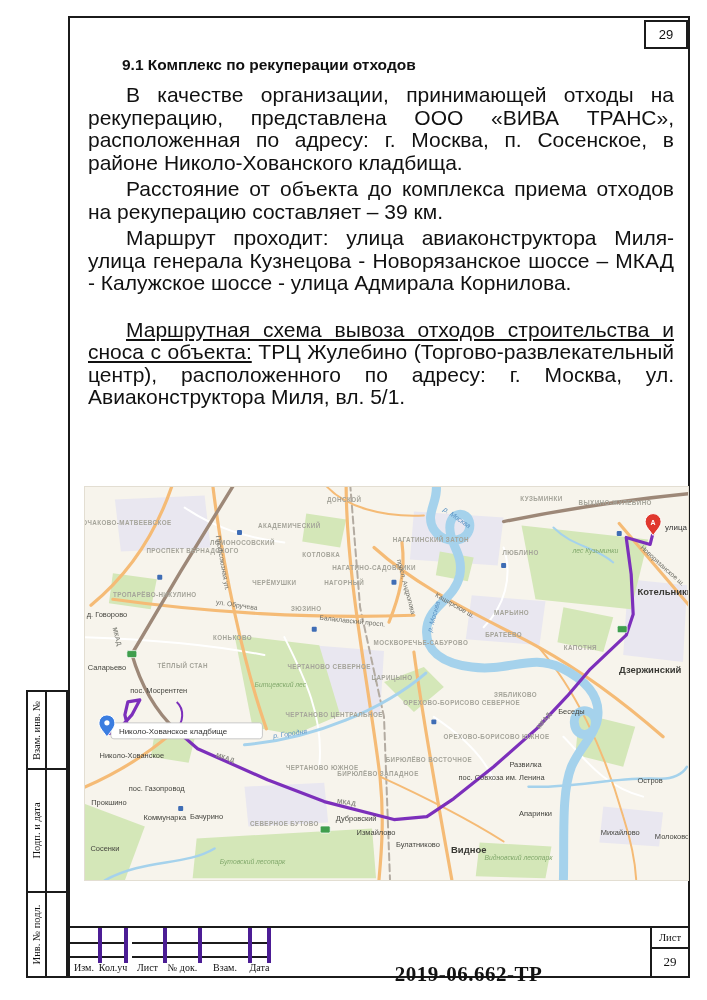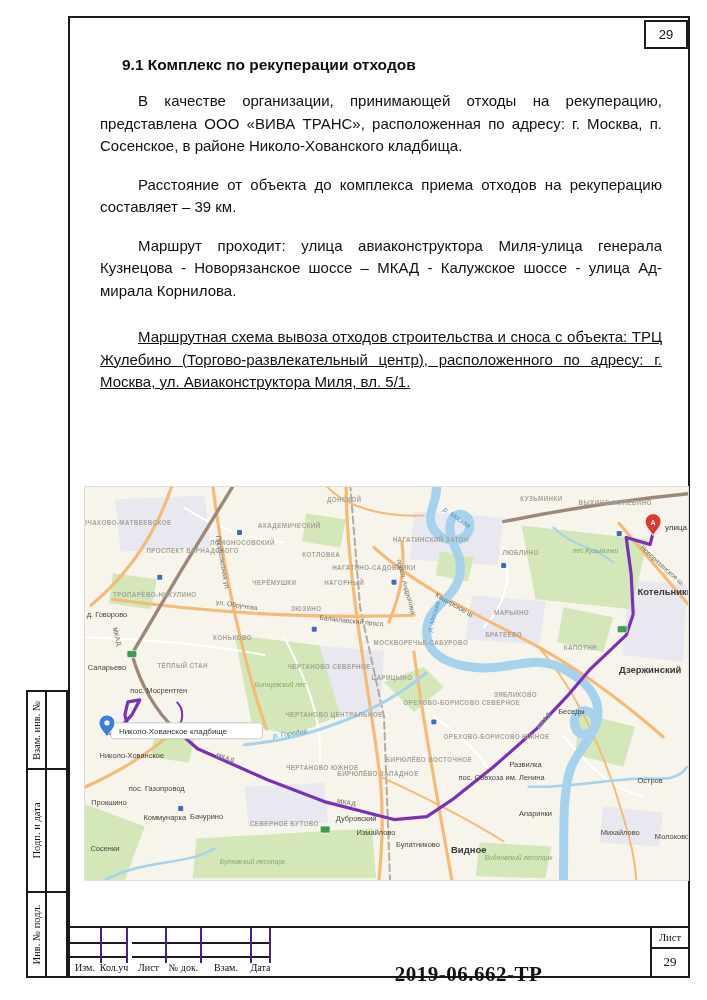--- a/index.html
+++ b/index.html
@@ -14,7 +14,7 @@
   
   .content{position:absolute;left:14px;right:10px;top:38px;}
   .content h2{margin:0 0 10px 38px;font-size:15.5px;font-weight:700;}
-  .content p{margin:16px;font-size:15px;line-height:22.5px;text-align:justify;text-indent:38px;}
+  .content p{margin:4px;font-size:21px;line-height:22.5px;text-align:justify;text-indent:38px;}
   .content p.gap{margin-top:24px;text-decoration:underline;}
   
   .map-fig{position:absolute;left:15px;top:469px;width:603px;height:393px;overflow:hidden;

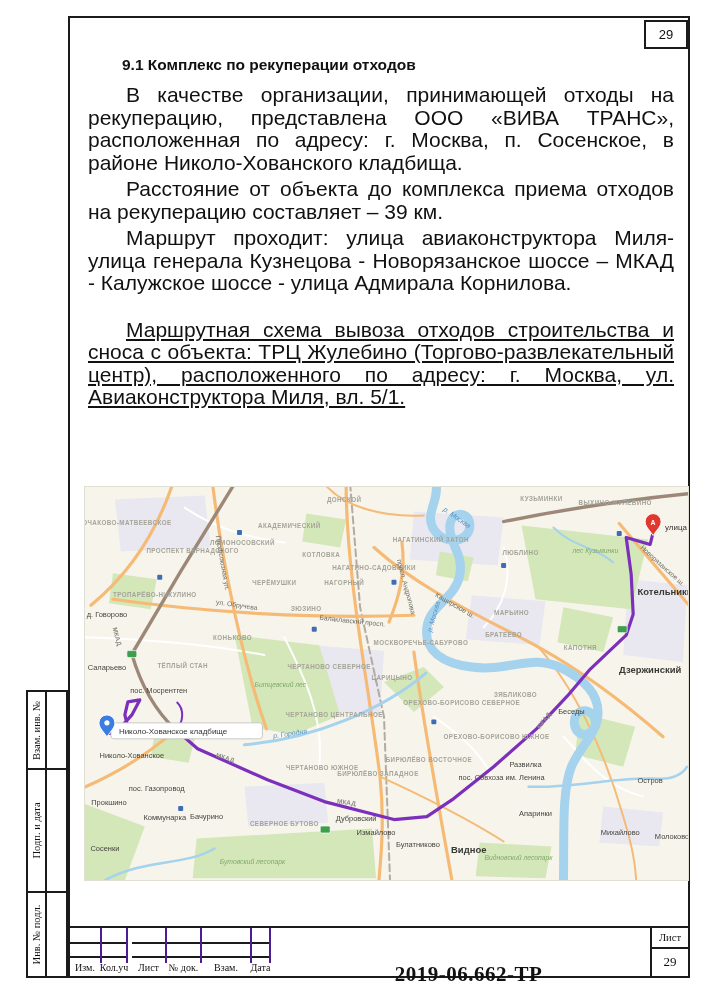--- a/index.html
+++ b/index.html
@@ -15,7 +15,7 @@
   .content{position:absolute;left:14px;right:10px;top:38px;}
   .content h2{margin:0 0 10px 38px;font-size:15.5px;font-weight:700;}
   .content p{margin:4px;font-size:21px;line-height:22.5px;text-align:justify;text-indent:38px;}
-  .content p.gap{margin-top:24px;text-decoration:underline;}
+  .content p.gap{margin-top:24px;}
   
   .map-fig{position:absolute;left:15px;top:469px;width:603px;height:393px;overflow:hidden;
            outline:1px solid #e3ded2;background:#f7f4ec;}

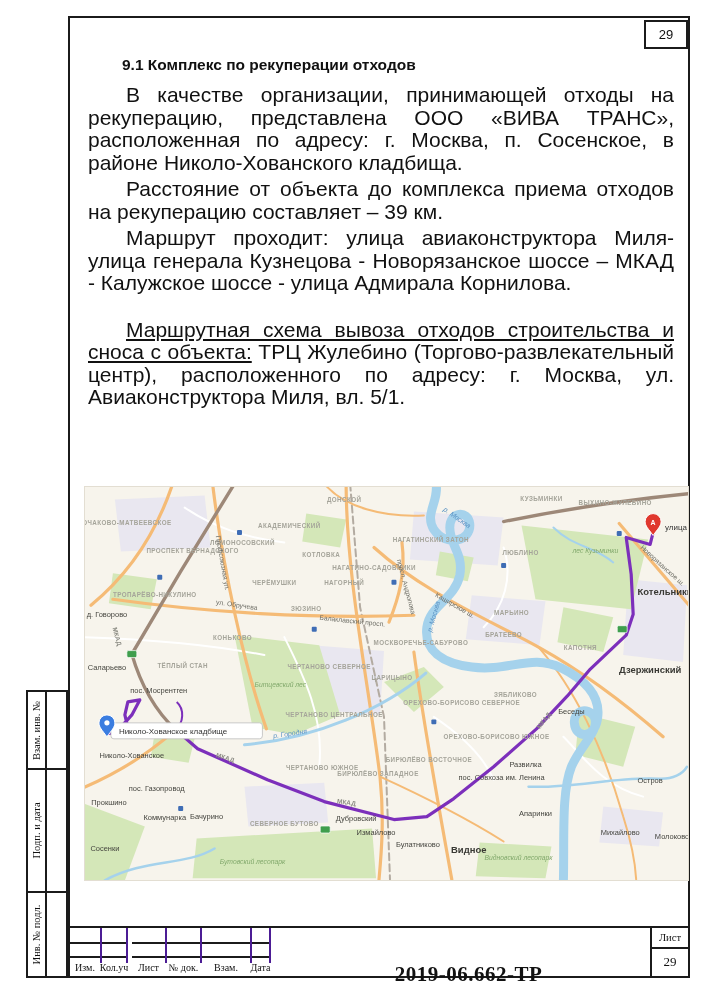--- a/index.html
+++ b/index.html
@@ -39,7 +39,7 @@
   .sb-val{flex:1;}
   
   .titleblock{position:absolute;left:0;bottom:0;right:0;height:50px;border-top:2px solid #1b1b1b;box-sizing:border-box;background:#fff;}
-  .tb-col{position:absolute;top:0;bottom:13px;border-right:2px solid #4c1d95;box-sizing:border-box;}
+  .tb-col{position:absolute;top:0;bottom:13px;border-right:4px solid #4c1d95;box-sizing:border-box;}
   .tb-col .r1{height:16px;border-bottom:2px solid #1b1b1b;box-sizing:border-box;}
   .tb-col .r2{height:14px;border-bottom:2px solid #1b1b1b;box-sizing:border-box;}
   .tb-col .r3{height:18px;display:flex;align-items:center;justify-content:center;

